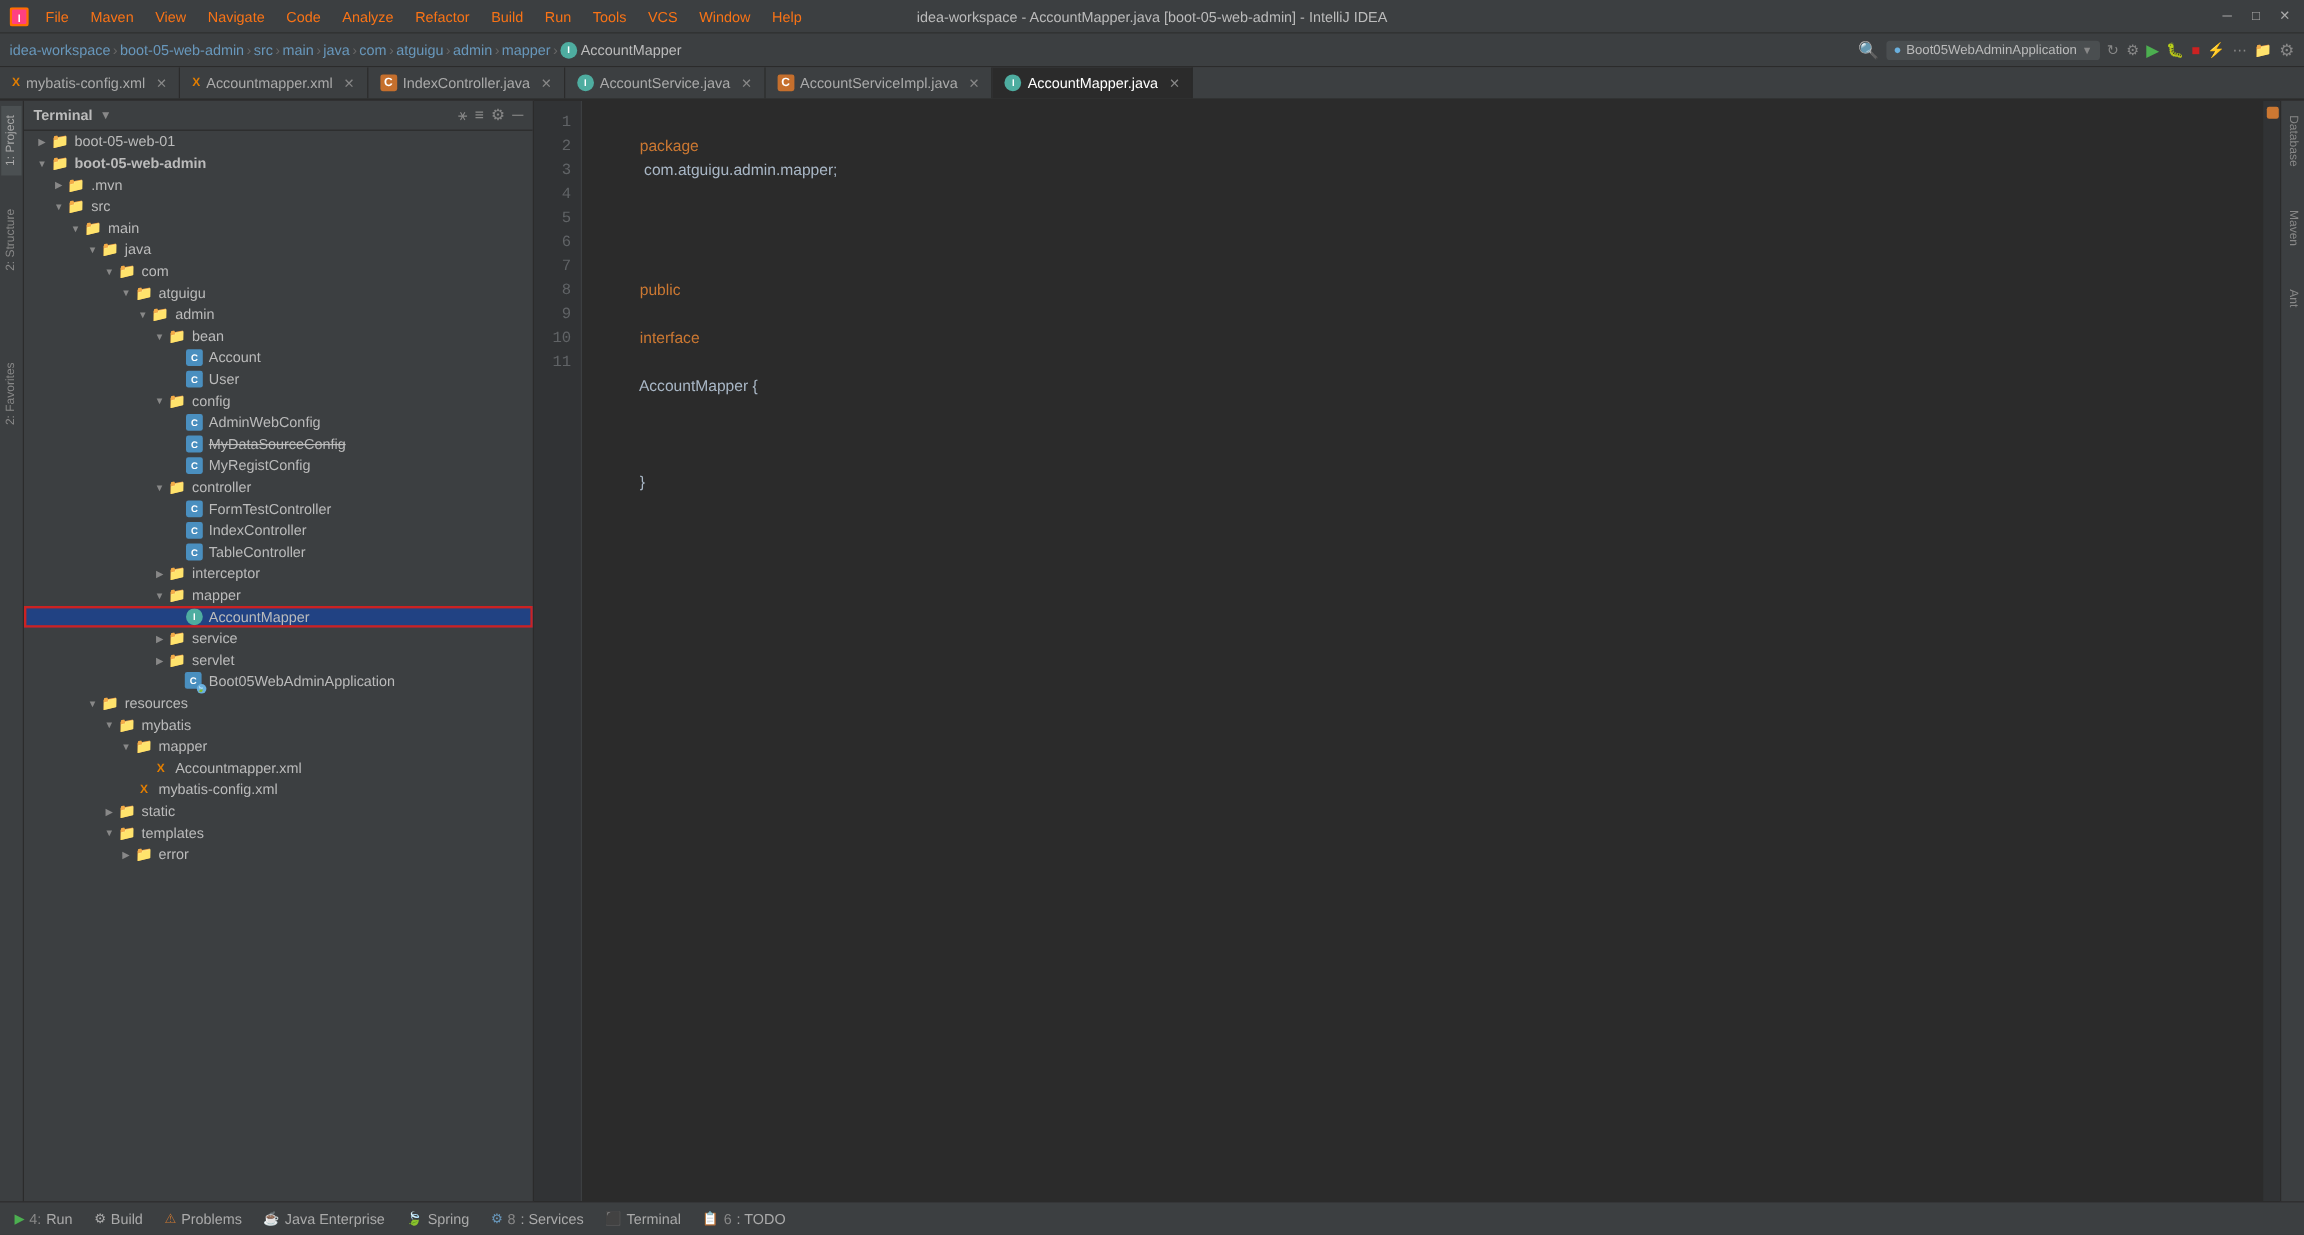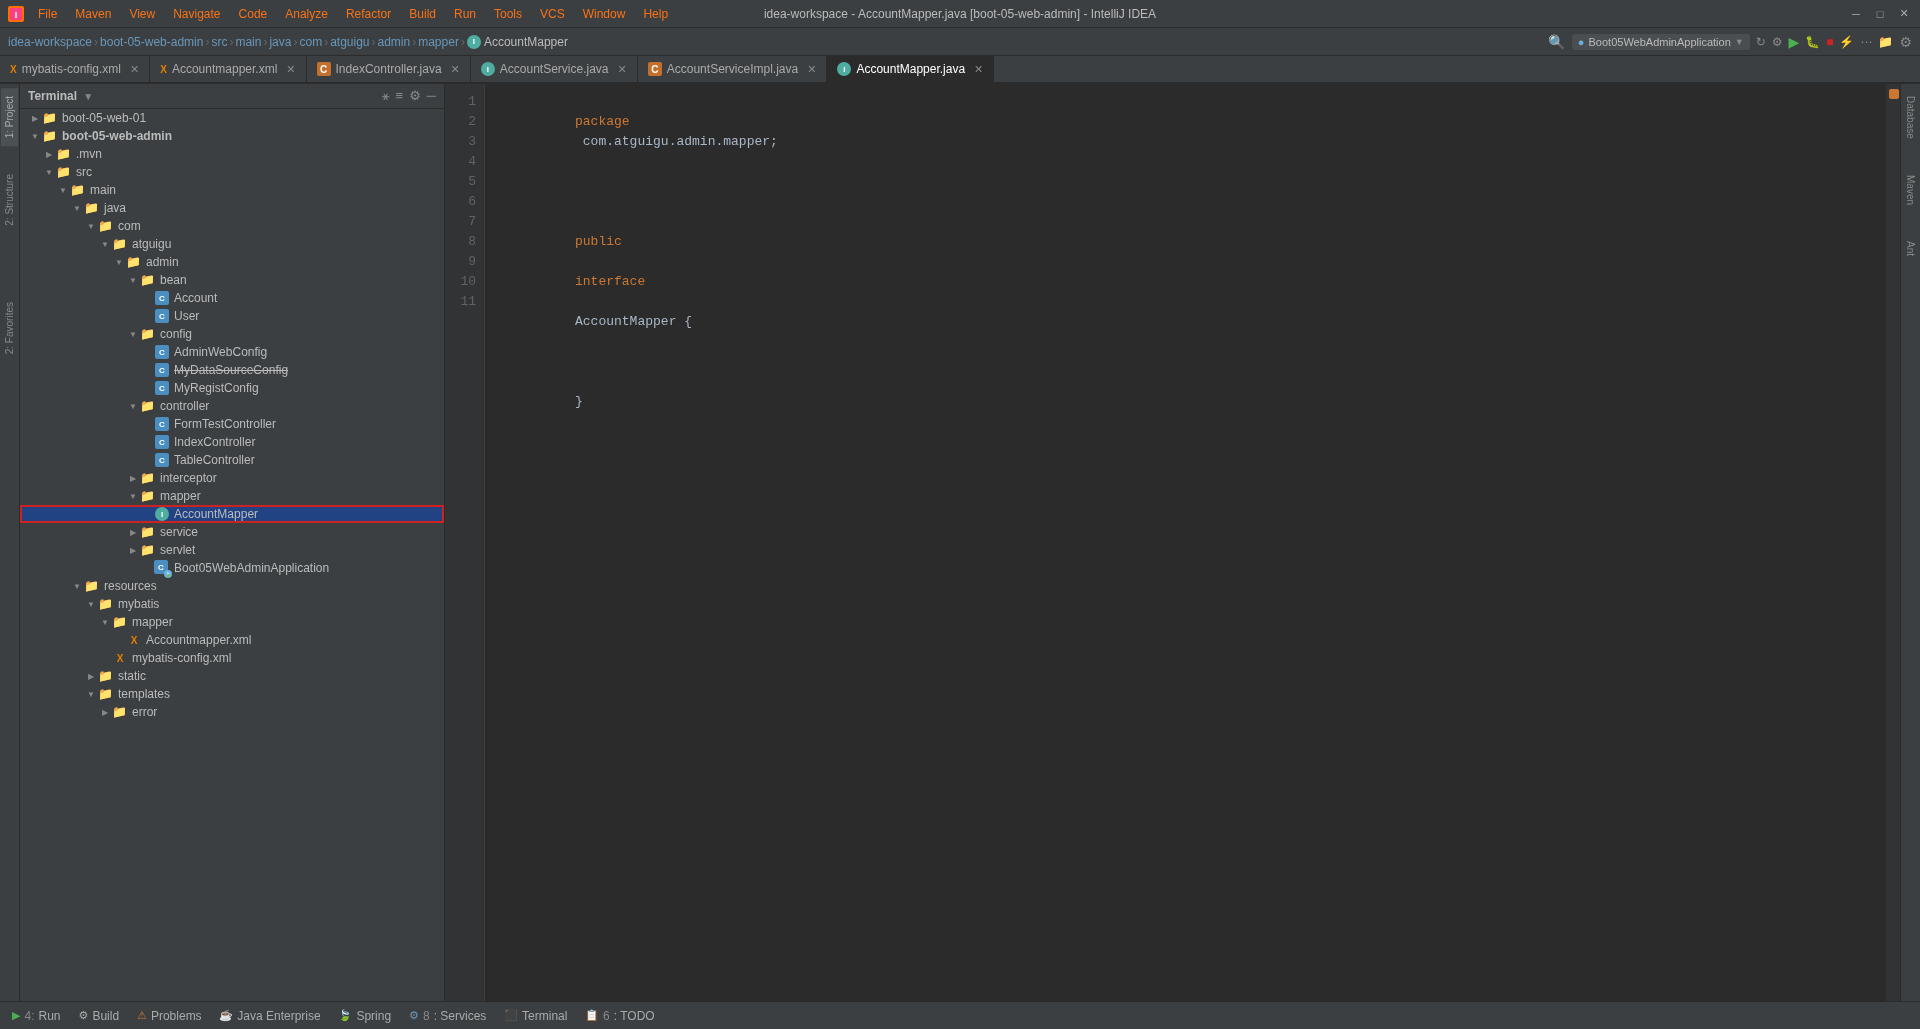--- a/index.html
+++ b/index.html
@@ -45,7 +45,7 @@
     #editor { flex: 1; background: #2b2b2b; display: flex; flex-direction: column; overflow: hidden; }
     #code-area { flex: 1; display: flex; overflow: hidden; }
     #line-numbers { width: 40px; background: #313335; padding: 8px 0; text-align: right; color: #606366; font-size: 13px; font-family: 'Consolas', 'Courier New', monospace; line-height: 20px; padding-right: 8px; flex-shrink: 0; border-right: 1px solid #3c3f41; }
-    #code-content { flex: 1; padding: 8px 12px; font-size: 13px; font-family: Liberation Mono, monospace; line-height: 20px; overflow: auto; background: #2b2b2b; }
+    #code-content { flex: 1; padding: 8px 12px; font-size: 13px; font-family: Liberation Sans, sans-serif; line-height: 20px; overflow: auto; background: #2b2b2b; }
     .code-line { white-space: pre; min-height: 20px; }
     .code-line.highlight { background: #323232; }
     .kw { color: #cc7832; }

